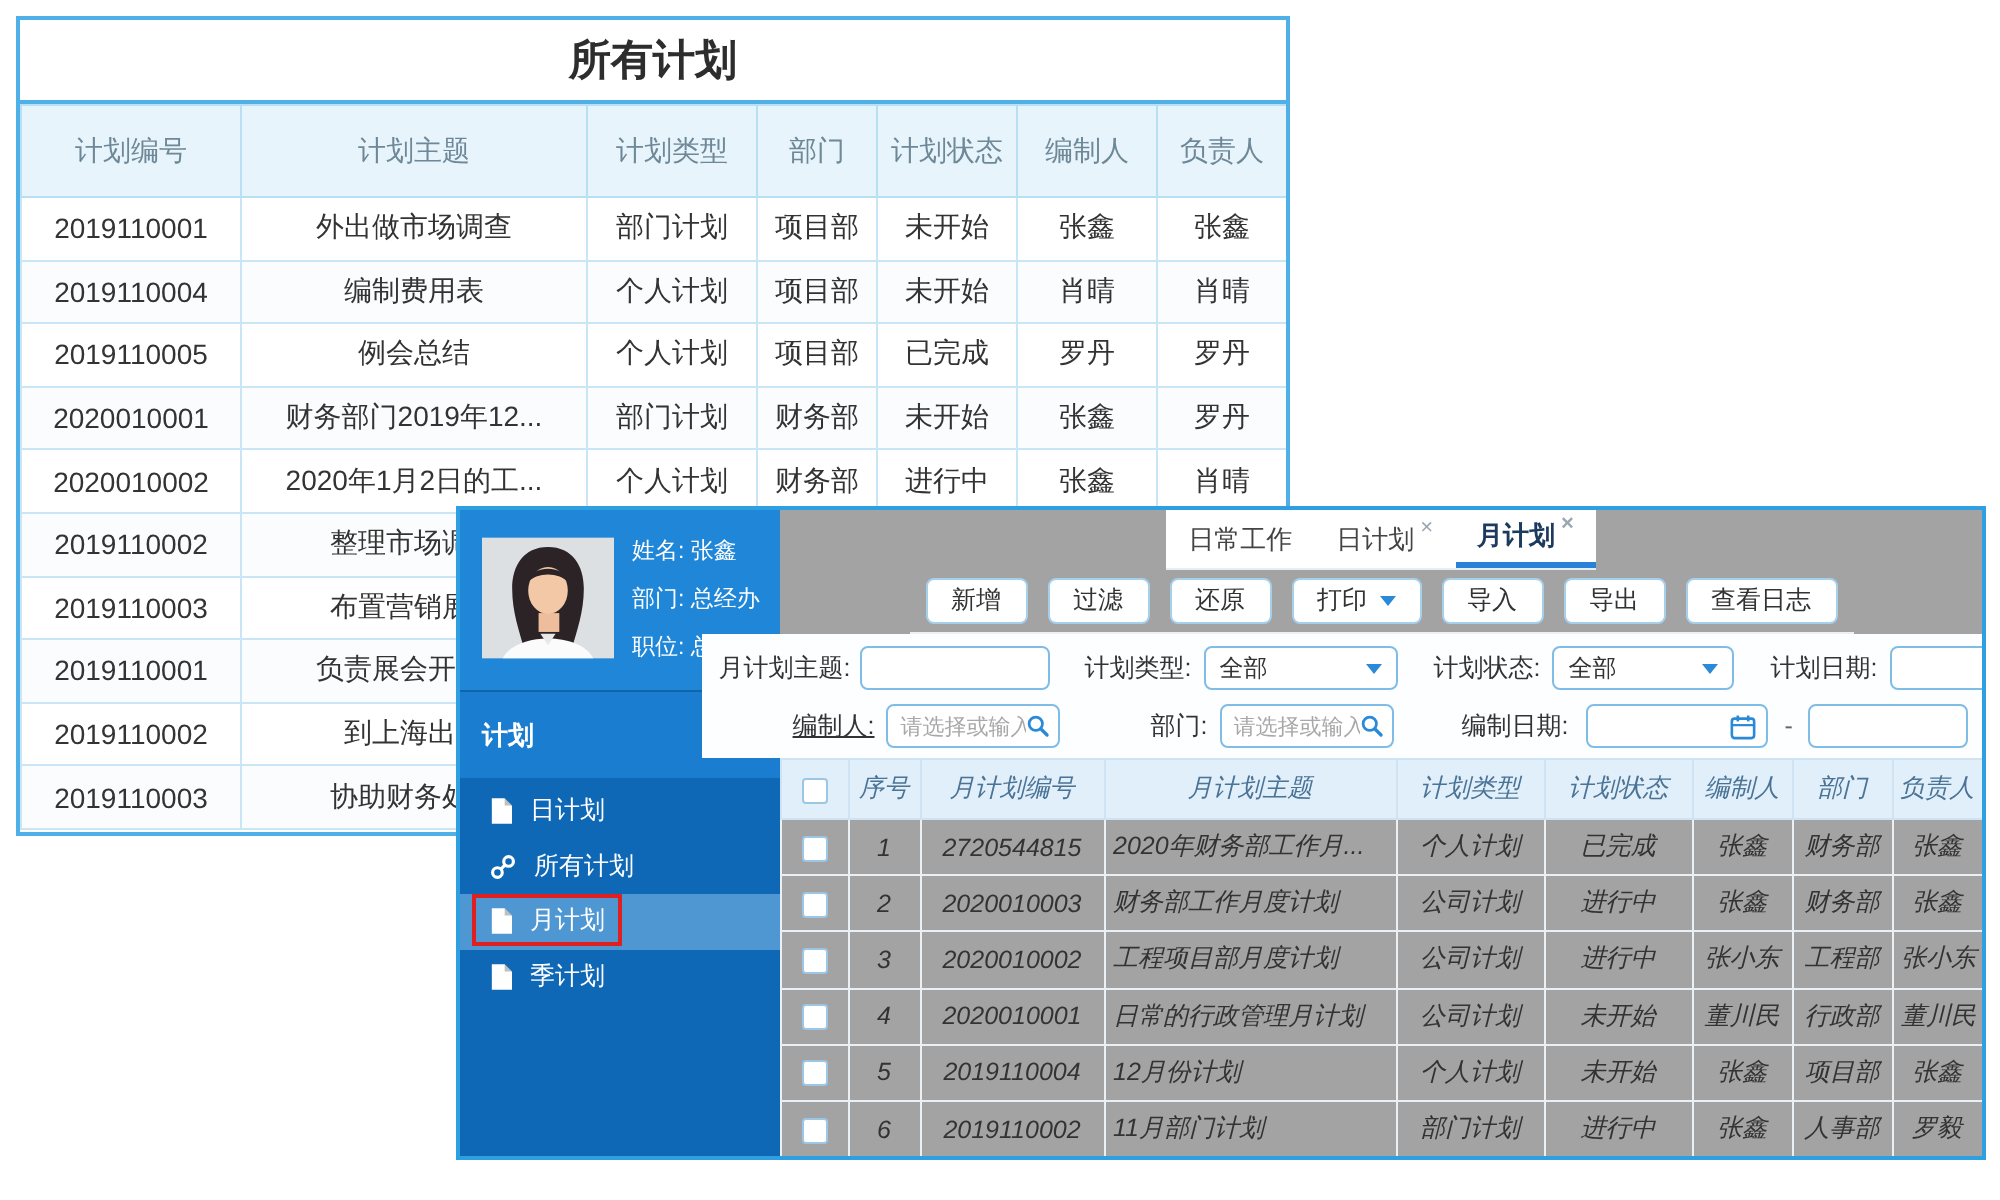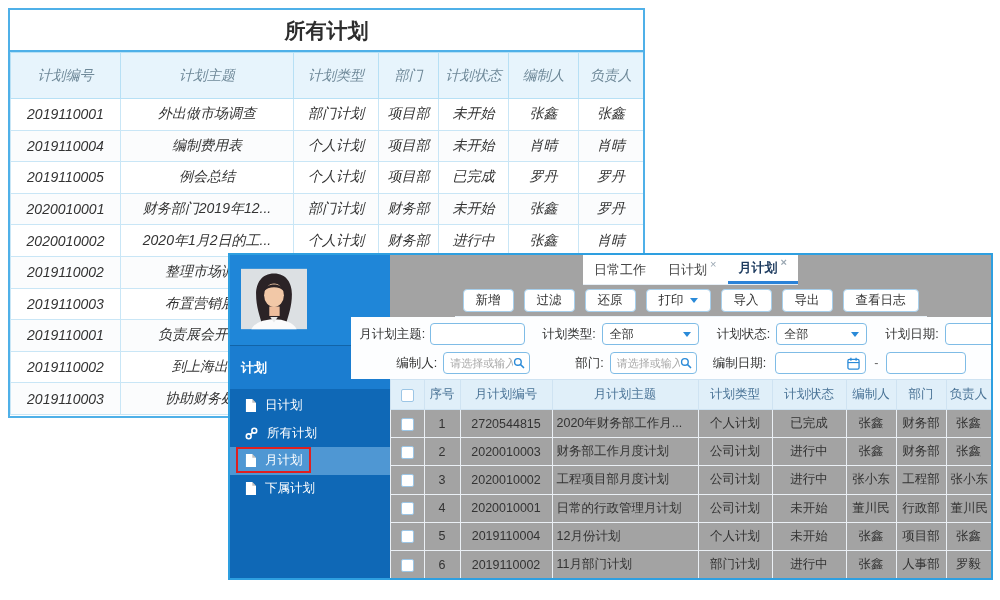--- a/index.html
+++ b/index.html
@@ -11,7 +11,7 @@
     border:2px solid #4fb0e8; background:#fff; overflow:hidden; z-index:1; }
   .bg-title { height:42px; line-height:42px; text-align:center; font-size:21px; font-weight:bold;
     color:#2d2d2d; border-bottom:2px solid #4fb0e8; background:#fff; }
-  .bg-table { width:100%; border-collapse:collapse; table-layout:fixed;font-style:italic; }
+  .bg-table { width:100%; border-collapse:collapse; table-layout:fixed; }
   .bg-table th { height:46px; background:#e7f4fc; color:#6e8898; font-weight:normal; font-size:14px;
     border:1px solid #b7e0f5; text-align:center; line-height:1.25; padding:0 2px; word-break:break-all; }
   .bg-table td { height:31.6px; border:1px solid #c9e6f6; font-size:14px; color:#333;

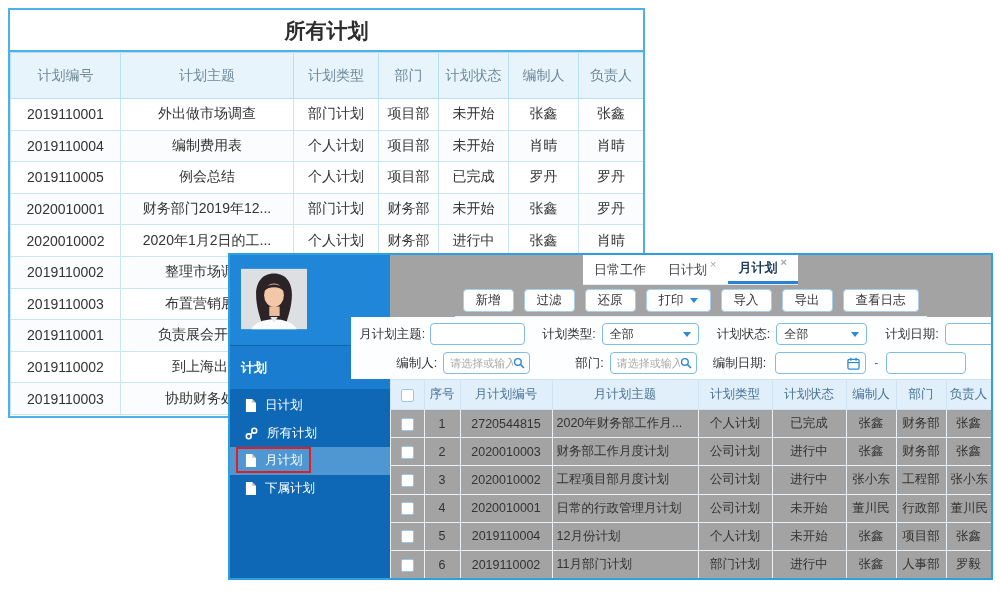--- a/index.html
+++ b/index.html
@@ -223,6 +223,11 @@
             <path d="M31 51 L35 57 L39 51 Z" fill="#e8e8e8"></path>
           </svg>
         </span>
+        <div class="profile-info">
+          <span>姓名: 张鑫</span>
+          <span>部门: 总经办</span>
+          <span>职位: 总经理</span>
+        </div>
       </div>
 
       <div class="section-header">

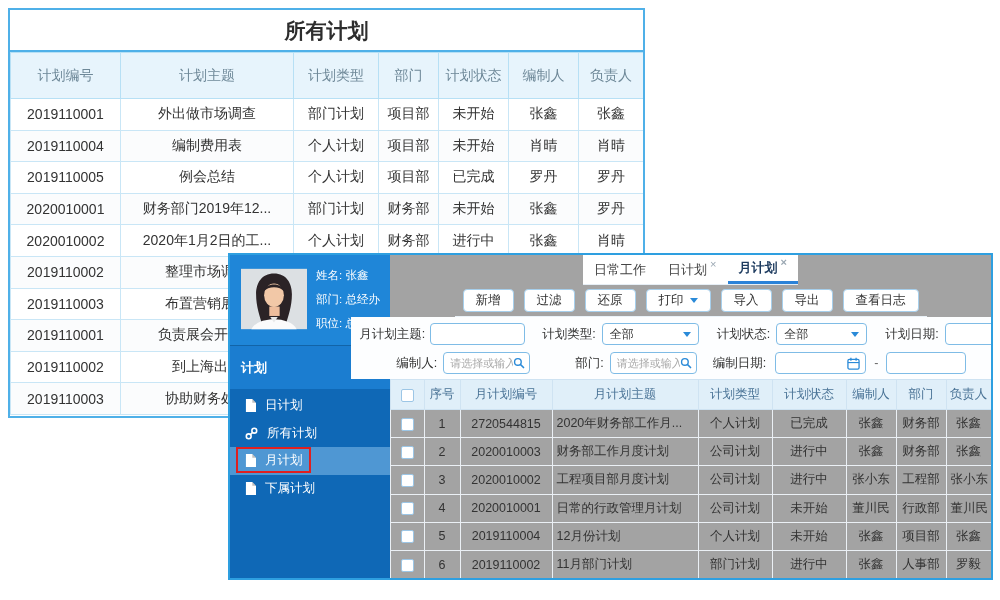--- a/index.html
+++ b/index.html
@@ -352,7 +352,7 @@
           <input class="tinput clip-input" style="margin-left: 6px;">
         </div>
         <div class="frow" style="margin-bottom:0;">
-          <span class="flabel" style="margin-left:37px;">编制人:</span>
+          <span class="flabel" style="margin-left:37px;text-decoration:underline;">编制人:</span>
           <div class="searchbox" style="margin-left:6px;">
             <span class="ph">请选择或输入</span>
             <span style="display:flex;">

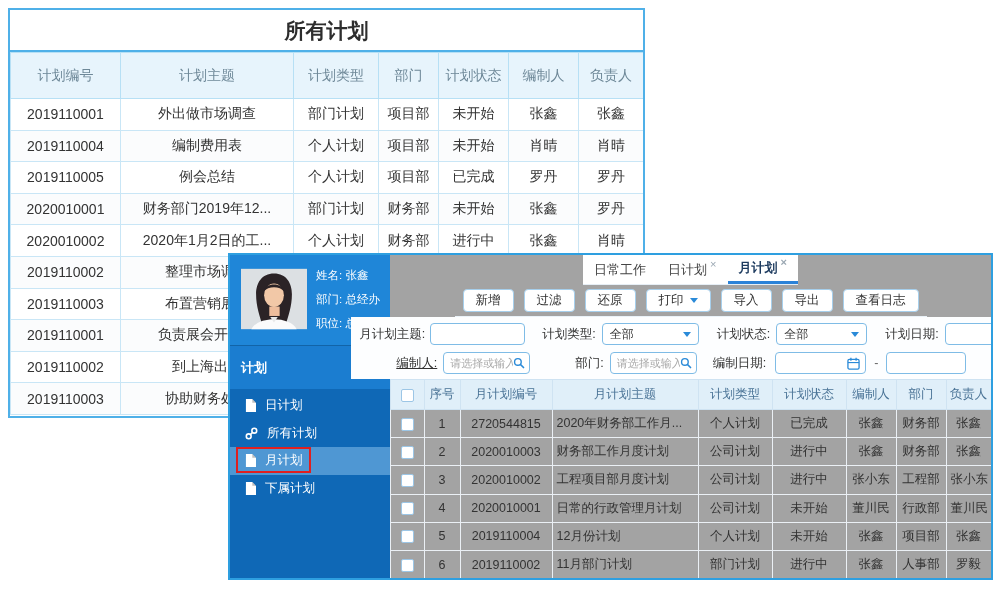--- a/index.html
+++ b/index.html
@@ -372,7 +372,7 @@
                 </svg>
             </span>
           </div>
-          <span class="flabel" style="margin-left:16px;">编制日期:</span>
+          <span class="flabel" style="margin-left:34px;">编制日期:</span>
           <div class="datebox" style="margin-left:9px;">
             <span style="display:flex;">
               <svg width="13" height="13" viewBox="0 0 14 14">

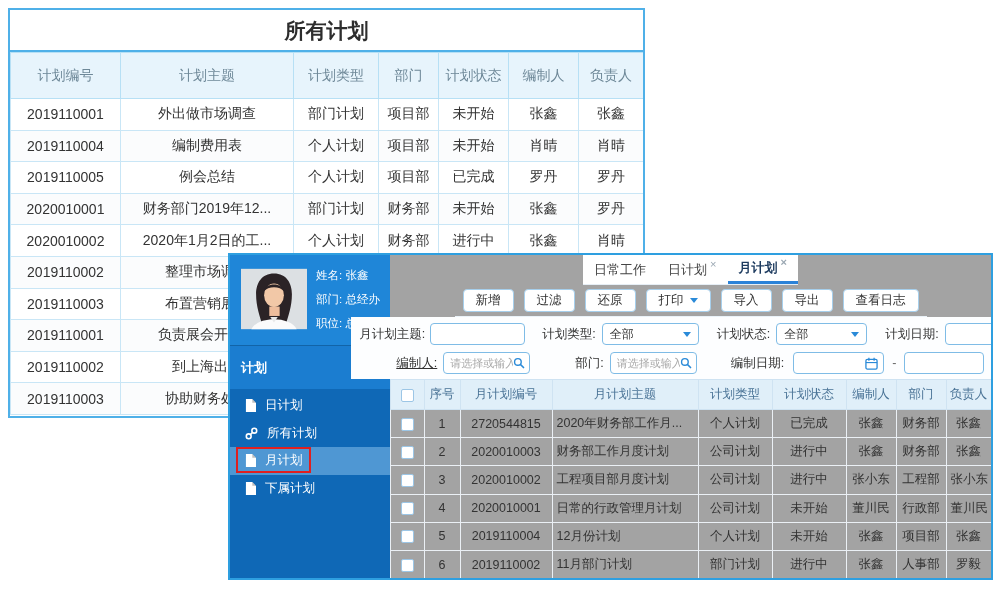--- a/index.html
+++ b/index.html
@@ -75,7 +75,7 @@
   .clip-input { width:85px; }
 
   .fg-table-wrap { flex:1; overflow:hidden; }
-  .fg-table { width:100%; border-collapse:collapse; table-layout:fixed; }
+  .fg-table { width:100%; border-collapse:collapse; table-layout:fixed;font-style:italic; }
   .fg-table th { height:30px; background:#e0eff9; color:#4a7396; font-weight:normal; font-size:12.5px;
     border:1px solid #cfe3f2; text-align:center; padding:0 2px; white-space:nowrap; overflow:hidden; }
   .fg-table td { height:28.2px; border:1px solid #ebf0f5; font-size:12.5px; color:#333;

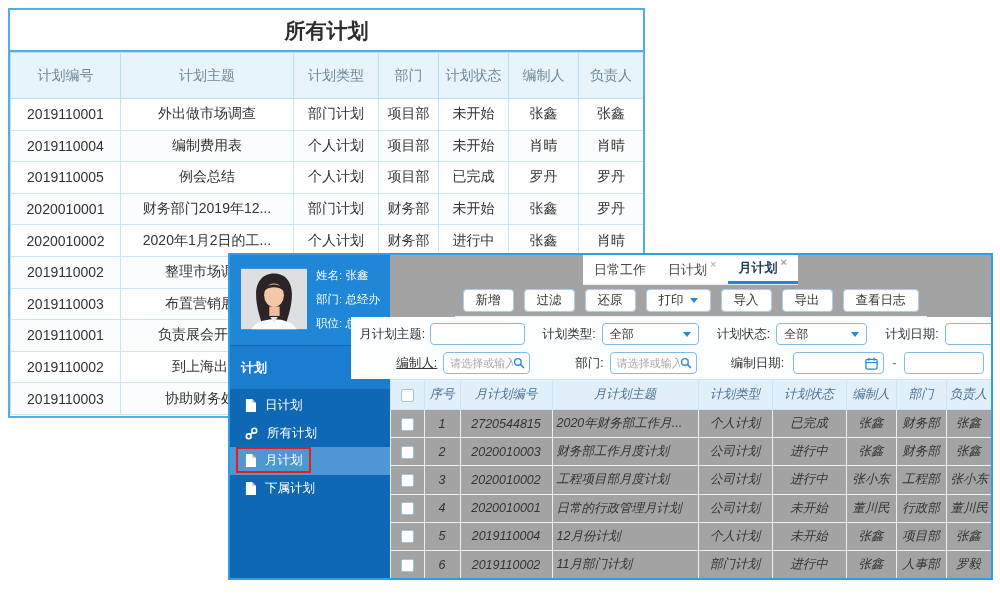--- a/index.html
+++ b/index.html
@@ -279,6 +279,15 @@
               </svg>
           </span>
           <span>月计划</span>
+        </div>
+        <div class="menu-item">
+          <span class="mi-icon">
+            <svg width="11" height="13" viewBox="0 0 12 14">
+                <path d="M1 0 h7 l4 4 v10 h-11 z" fill="#fff"></path>
+                <path d="M8 0 l4 4 h-4 z" fill="#000" opacity="0.25"></path>
+              </svg>
+          </span>
+          <span>季计划</span>
         </div>
         <div class="menu-item">
           <span class="mi-icon">

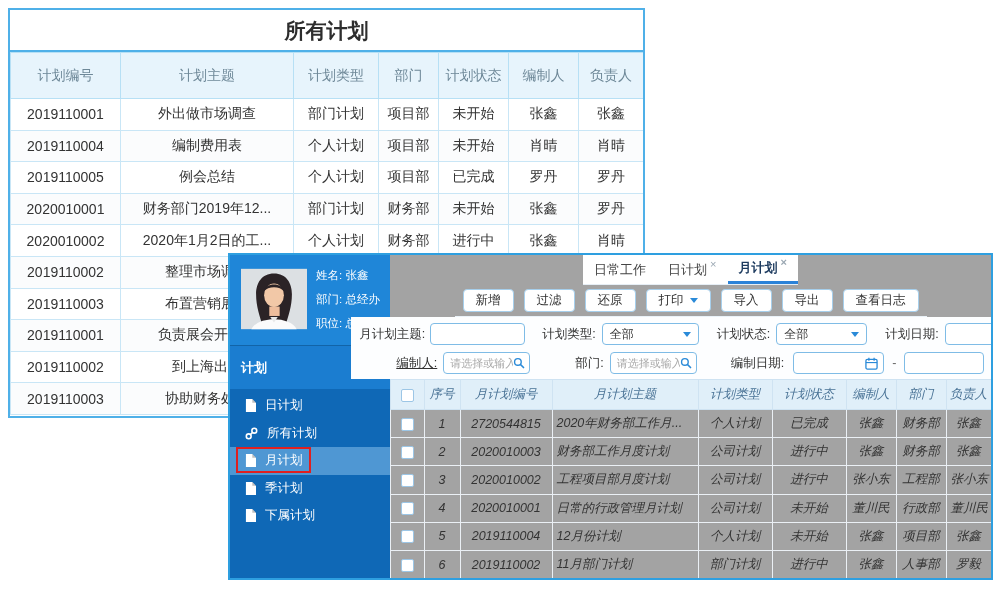--- a/index.html
+++ b/index.html
@@ -288,15 +288,6 @@
               </svg>
           </span>
           <span>季计划</span>
-        </div>
-        <div class="menu-item">
-          <span class="mi-icon">
-            <svg width="11" height="13" viewBox="0 0 12 14">
-                <path d="M1 0 h7 l4 4 v10 h-11 z" fill="#fff"></path>
-                <path d="M8 0 l4 4 h-4 z" fill="#000" opacity="0.25"></path>
-              </svg>
-          </span>
-          <span>下属计划</span>
         </div>
       </div>
     </div>

